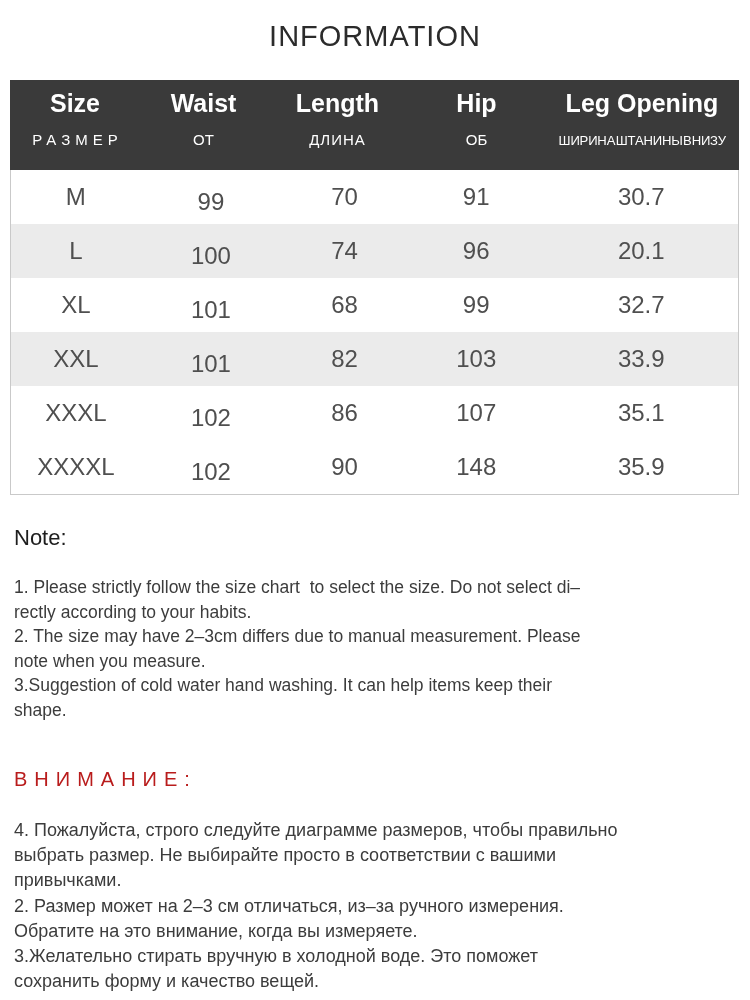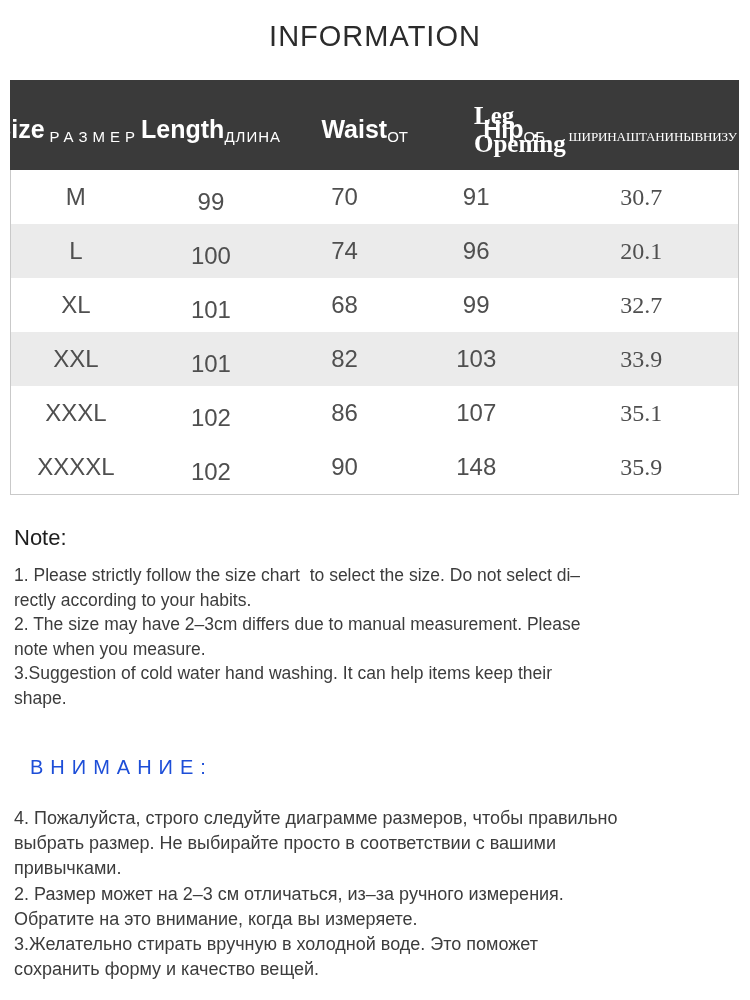--- a/index.html
+++ b/index.html
@@ -27,8 +27,9 @@
   }
   .col {
     display: flex;
+    flex-direction: column;
     align-items: center;
-    justify-content: flex-end;
+    justify-content: flex-start;
     padding-top: 9px;
   }
   .c1 { width: 130px; }

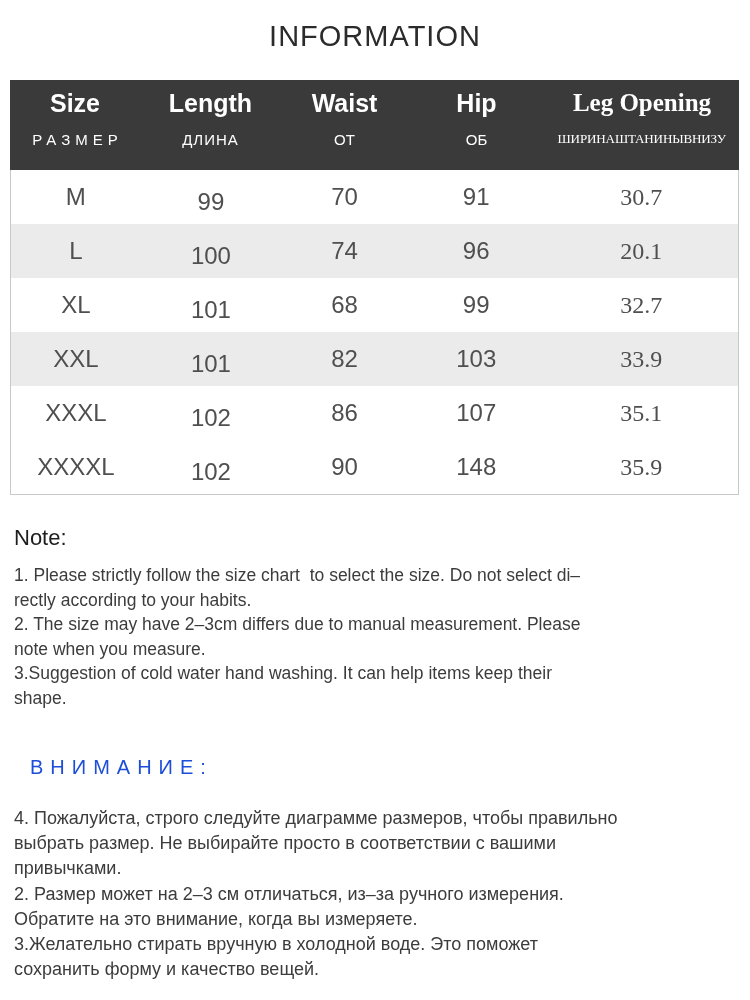--- a/index.html
+++ b/index.html
@@ -99,13 +99,13 @@
       <div class="h-en">Size</div>
       <div class="h-ru ru-size">РАЗМЕР</div>
     </div>
+    <div class="col c3">
+      <div class="h-en">Waist</div>
+      <div class="h-ru">ОТ</div>
+    </div>
     <div class="col c2">
       <div class="h-en">Length</div>
       <div class="h-ru ru-dlina">ДЛИНА</div>
-    </div>
-    <div class="col c3">
-      <div class="h-en">Waist</div>
-      <div class="h-ru">ОТ</div>
     </div>
     <div class="col c4">
       <div class="h-en">Hip</div>

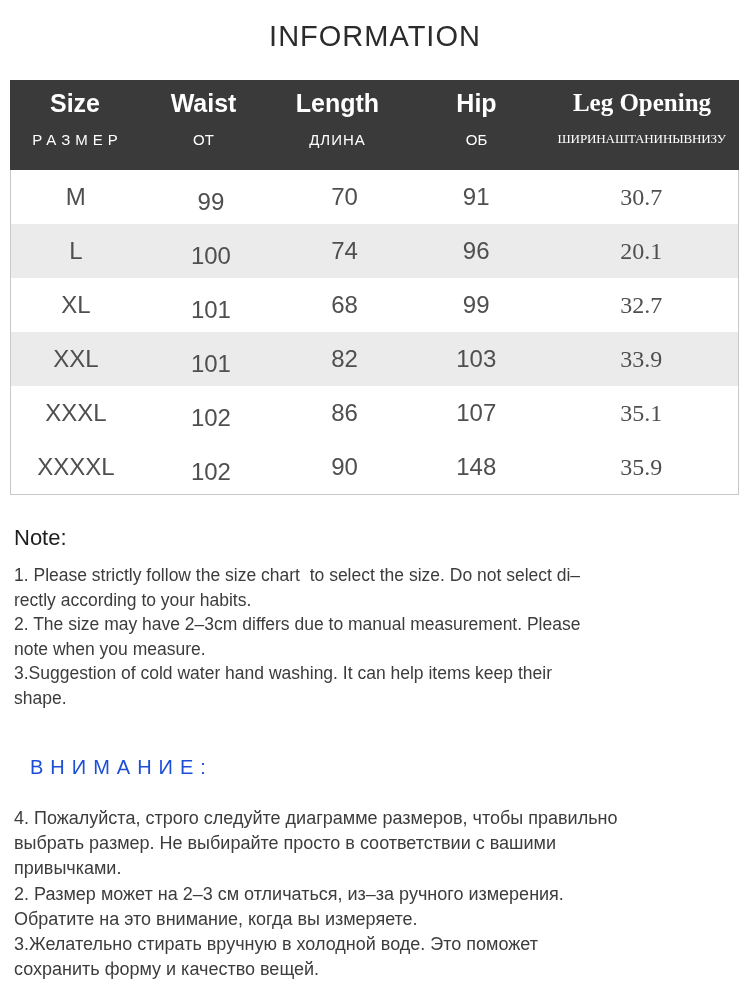--- a/index.html
+++ b/index.html
@@ -36,7 +36,7 @@
   .c2 { width: 141px; }
   .c3 { width: 127px; }
   .c4 { width: 137px; }
-  .c5 { width: 194px; font-family: Liberation Serif, serif; }
+  .c5 { width: 194px; }
   .h-en { font-size: 25px; font-weight: bold; }
   .h-ru { font-size: 15px; margin-top: 13px; }
   .ru-size { letter-spacing: 5px; padding-left: 5px; }

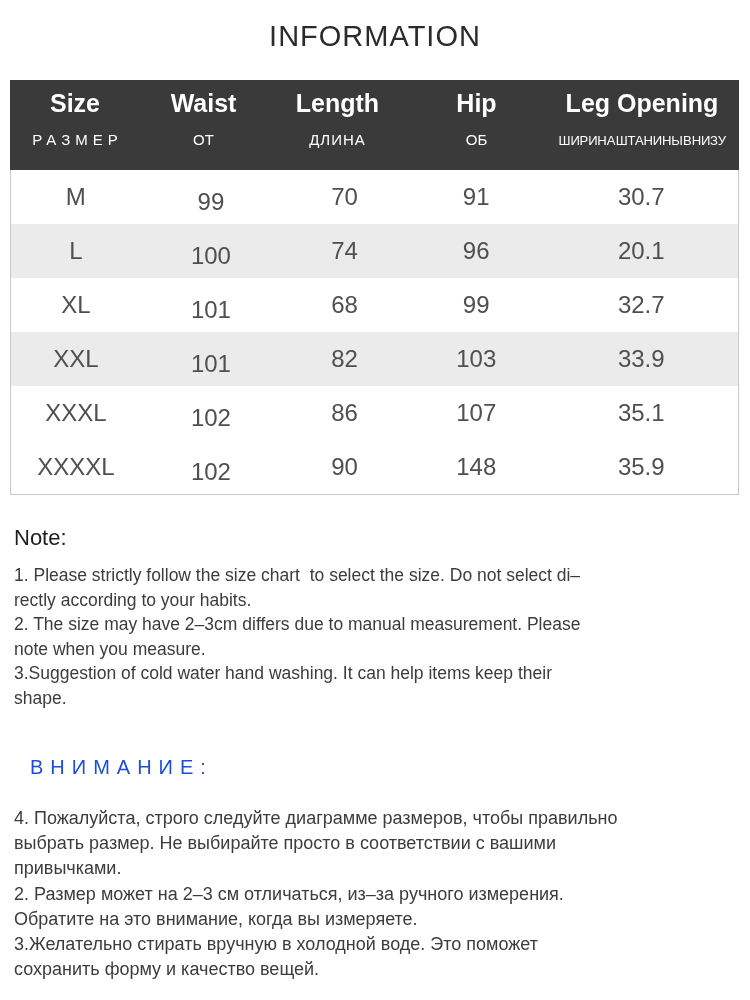--- a/index.html
+++ b/index.html
@@ -66,7 +66,7 @@
   .cell.shift-down { position: relative; top: 5px; }
   .note-section { margin: 30px 18px 0 14px; }
   .note-heading { font-size: 22px; color: #1e1e1e; }
-  .note-lines { margin-top: 12px; }
+  .note-lines { margin-top: 24px; }
   .note-line {
     font-size: 17.5px;
     line-height: 24.5px;

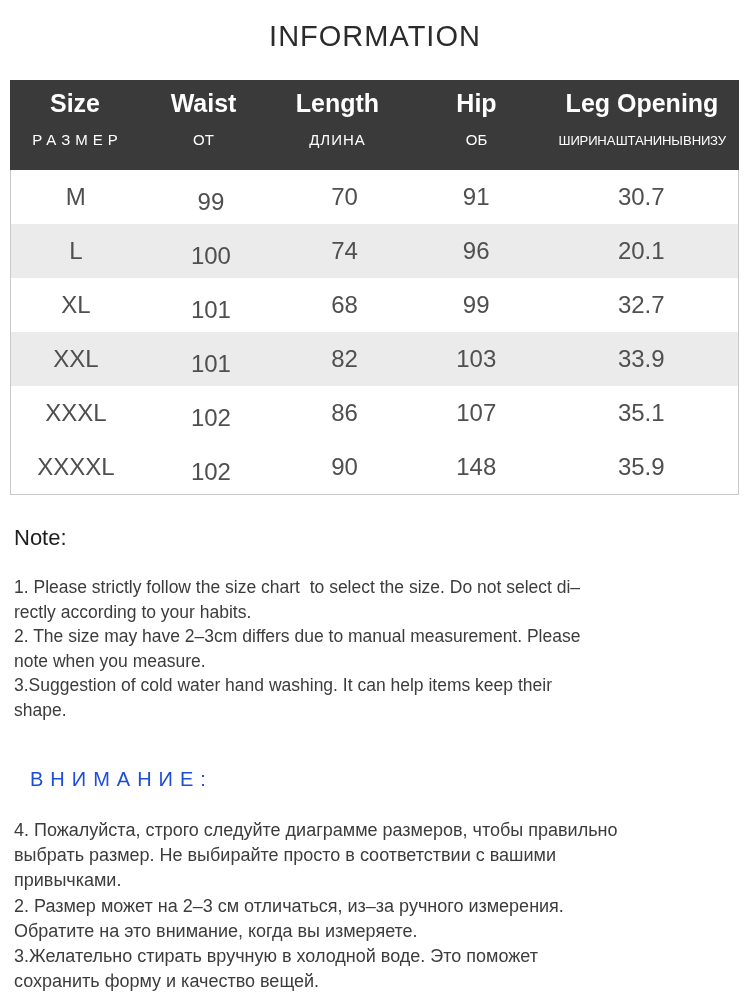--- a/index.html
+++ b/index.html
@@ -77,8 +77,7 @@
   .attention-heading {
     font-size: 20px;
     letter-spacing: 7px;
-    color: #1d4ed8;
-    margin-left: 16px;
+    color: #b91c1c;
   }
   .attention-lines { margin-top: 27px; }
   .attention-line {

